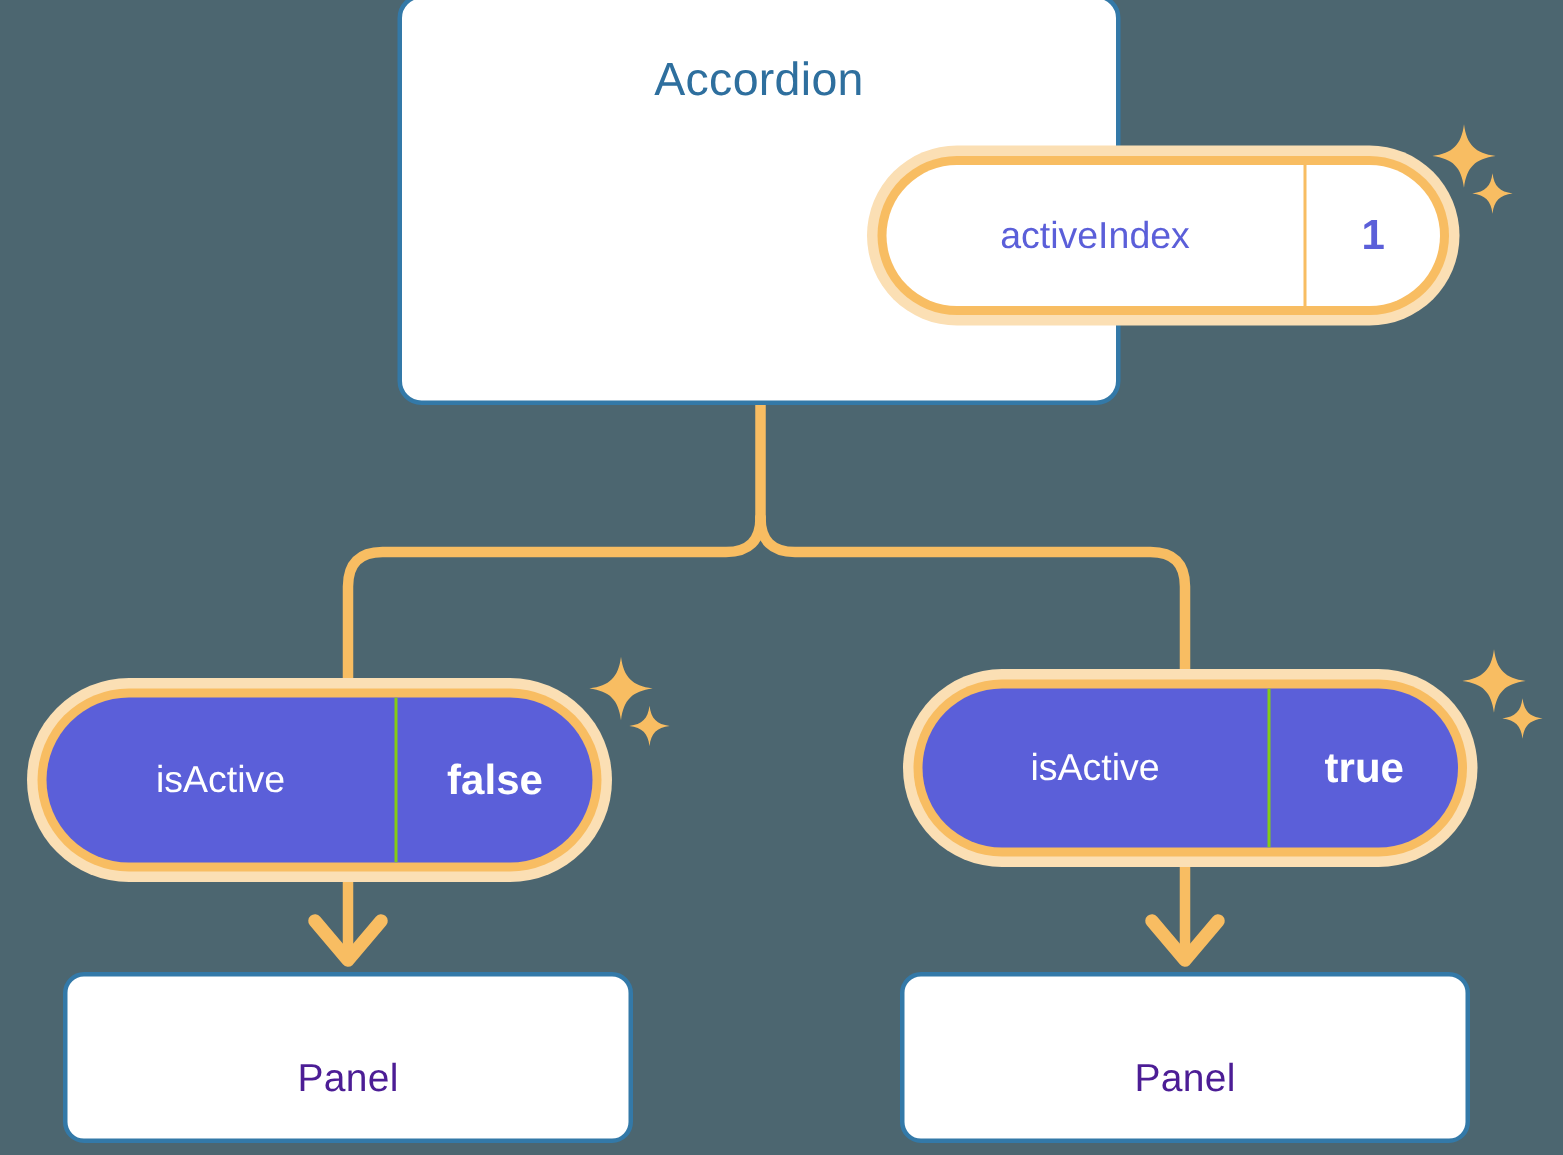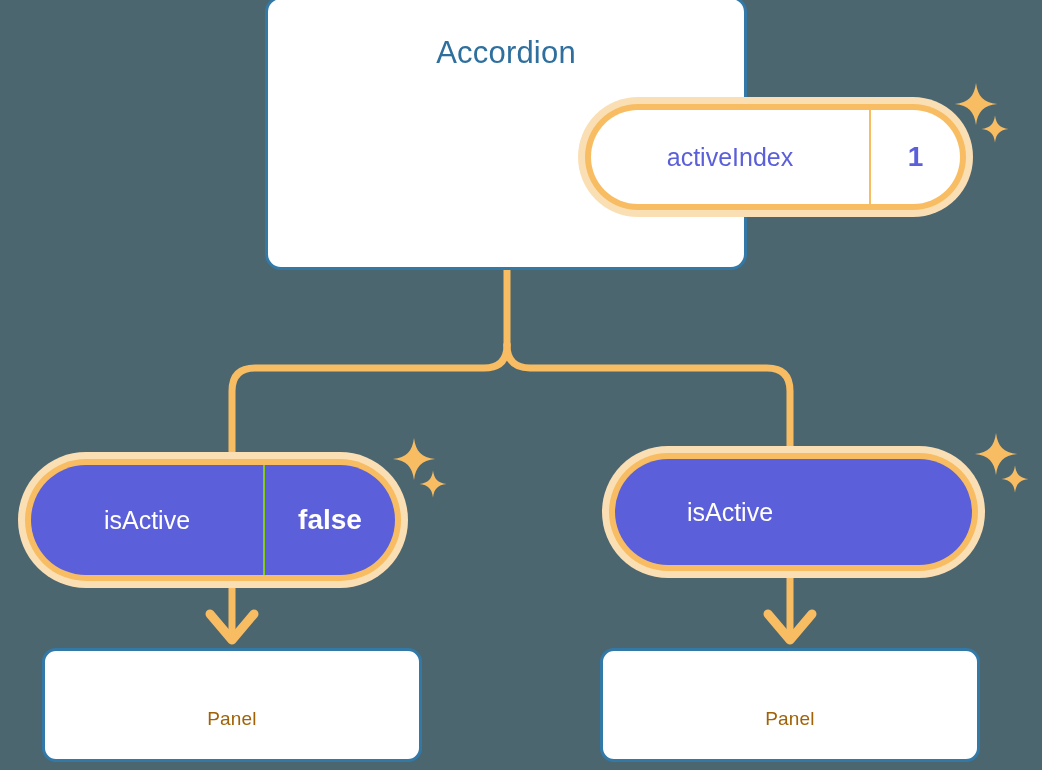--- a/index.html
+++ b/index.html
@@ -215,6 +215,7 @@
     <div class="badge-ring">
       <div class="badge-body">
         <div class="badge-key">isActive</div>
+        <div class="badge-val">true</div>
       </div>
     </div>
   </div>

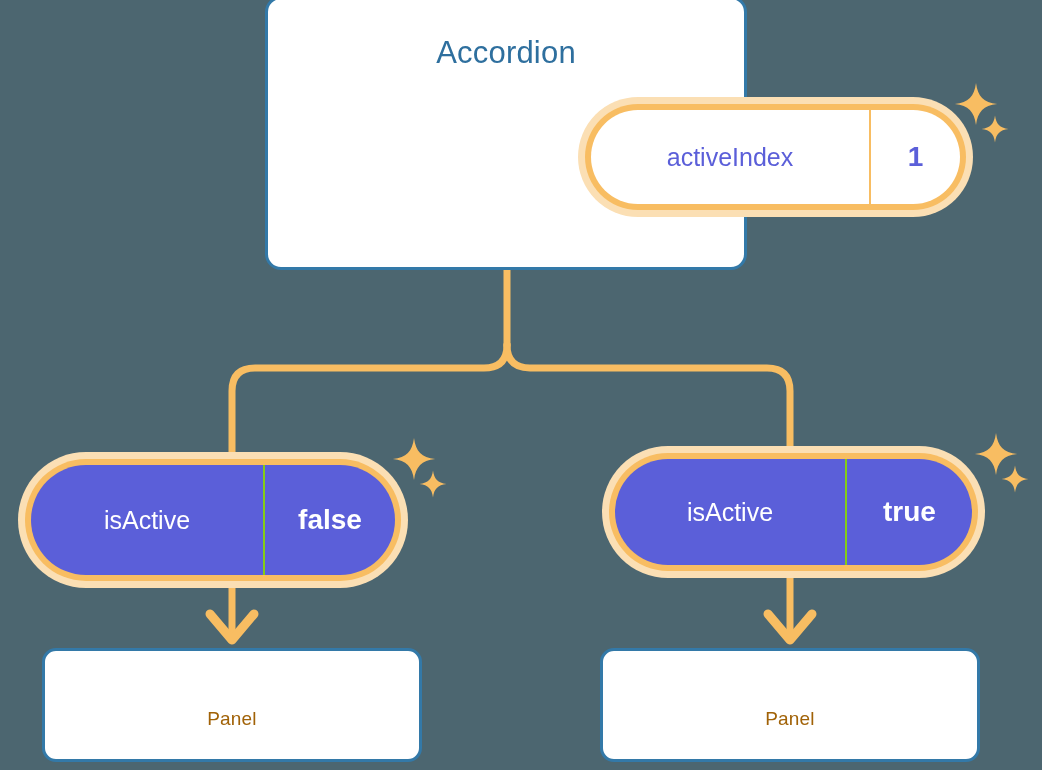--- a/index.html
+++ b/index.html
@@ -68,8 +68,8 @@
   #panel-left  { left: 42px;  top: 648px; }
   #panel-right { left: 600px; top: 648px; }
   .panel-label {
-    color: #a16207;
-    font-size: 19px;
+    color: #4c1d95;
+    font-size: 26px;
     letter-spacing: .2px;
     margin-top: 27px;
   }

